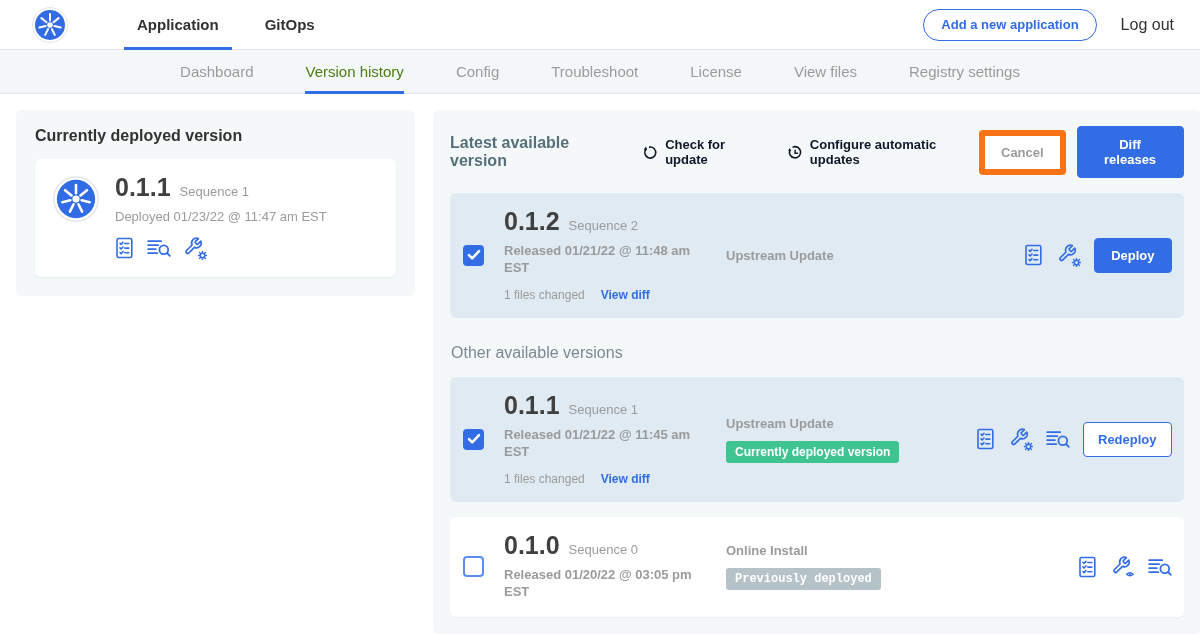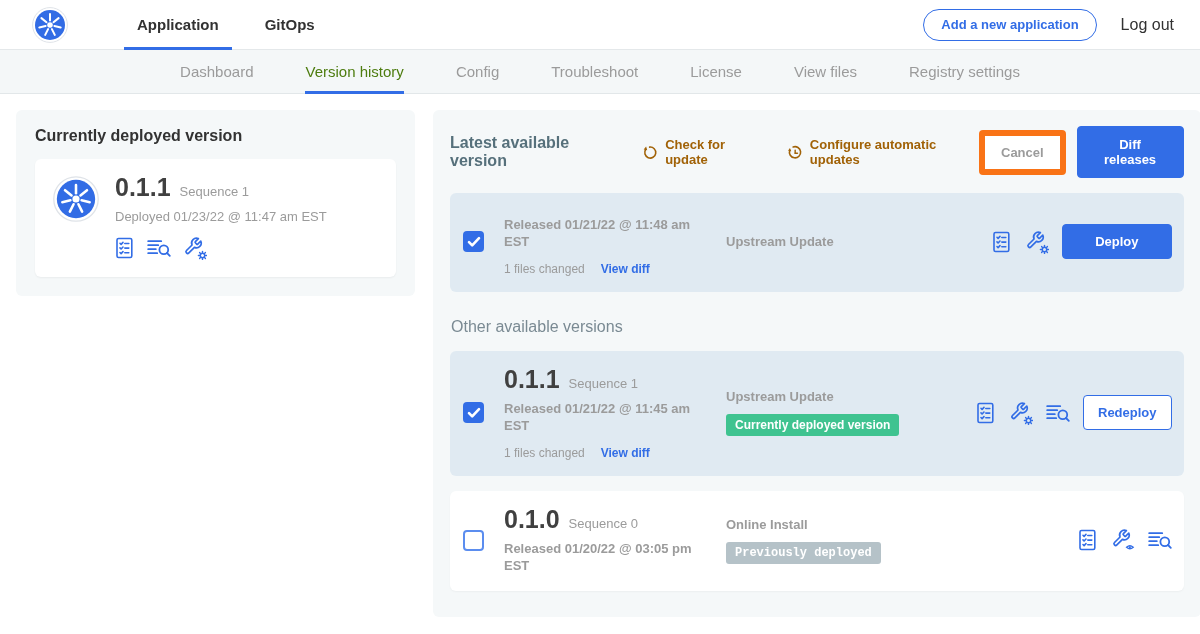--- a/index.html
+++ b/index.html
@@ -52,7 +52,7 @@
   .latest-header { display:flex; align-items:center; }
   .latest-header h2 { font-size:16px; font-weight:bold; color:#56707b; }
   .action-link { display:inline-flex; align-items:center; gap:7px; margin-left:22px;
-    color:#a16207; font-size:13px; font-weight:bold; cursor:pointer; }
+    color:#0f172a; font-size:13px; font-weight:bold; cursor:pointer; }
   .btn { border-radius:4px; font-size:13px; font-weight:bold; cursor:pointer; font-family:inherit; }
   .btn-cancel { margin-left:auto; background:#fff; border:6px solid #f97316; color:#9b9b9b; padding:9px 16px; }
   .btn-primary { background:#326de6; border:1px solid #326de6; color:#fff; padding:9px 32px; }

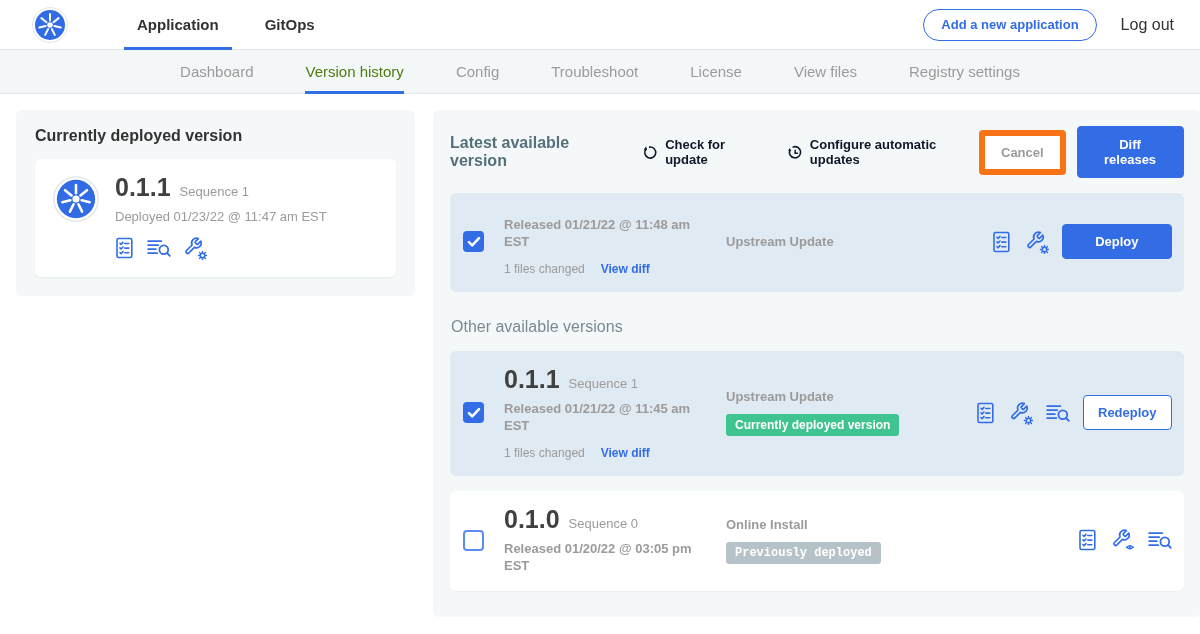--- a/index.html
+++ b/index.html
@@ -273,6 +273,10 @@
           </svg>
         </span>
       <div class="ver-info">
+        <div class="ver-line">
+          <span class="ver-num">0.1.2</span>
+          <span class="ver-seq">Sequence 2</span>
+        </div>
         <p class="released">Released 01/21/22 @ 11:48 am EST</p>
         <p class="files-line">
           <span>1 files changed</span><a class="view-diff">View diff</a>

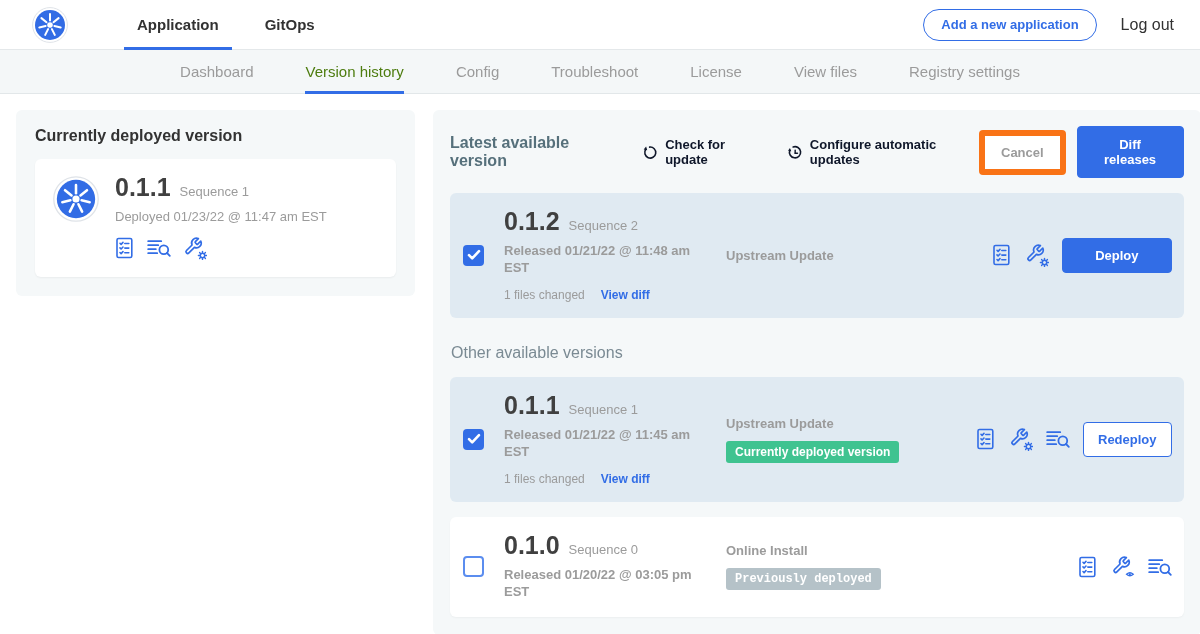--- a/index.html
+++ b/index.html
@@ -55,7 +55,7 @@
     color:#0f172a; font-size:13px; font-weight:bold; cursor:pointer; }
   .btn { border-radius:4px; font-size:13px; font-weight:bold; cursor:pointer; font-family:inherit; }
   .btn-cancel { margin-left:auto; background:#fff; border:6px solid #f97316; color:#9b9b9b; padding:9px 16px; }
-  .btn-primary { background:#326de6; border:1px solid #326de6; color:#fff; padding:9px 32px; }
+  .btn-primary { background:#326de6; border:1px solid #326de6; color:#fff; padding:9px 16px; }
   .btn-outline { background:#fff; border:1px solid #326de6; color:#326de6; padding:9px 14px; }
   .btn-diff { margin-left:11px; padding:10px 16px; }
 

